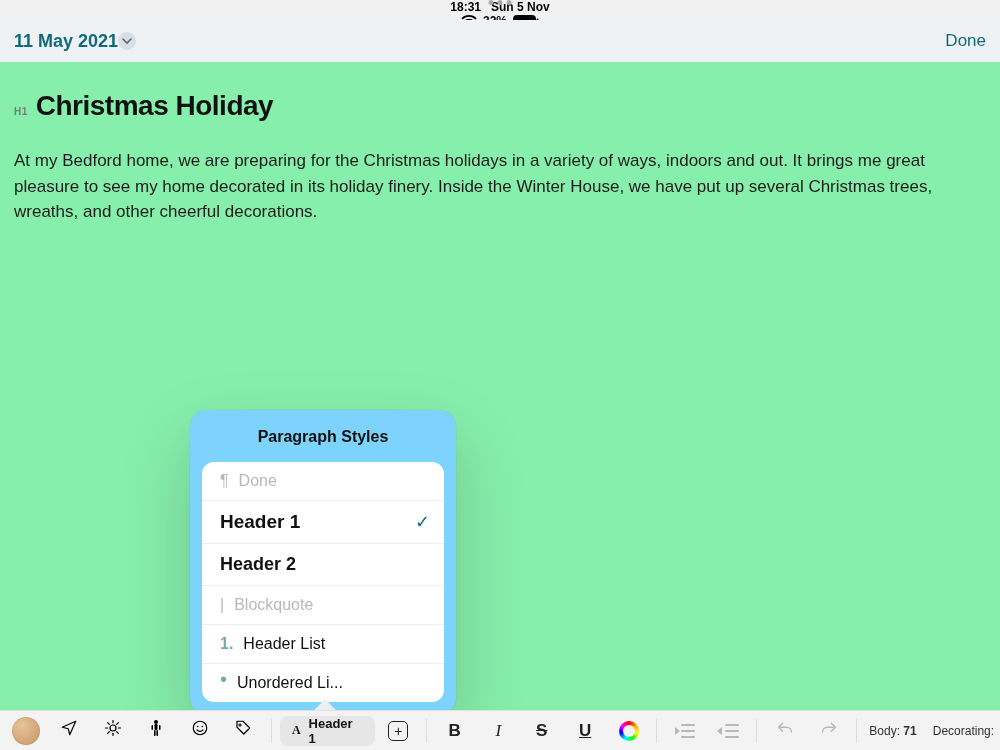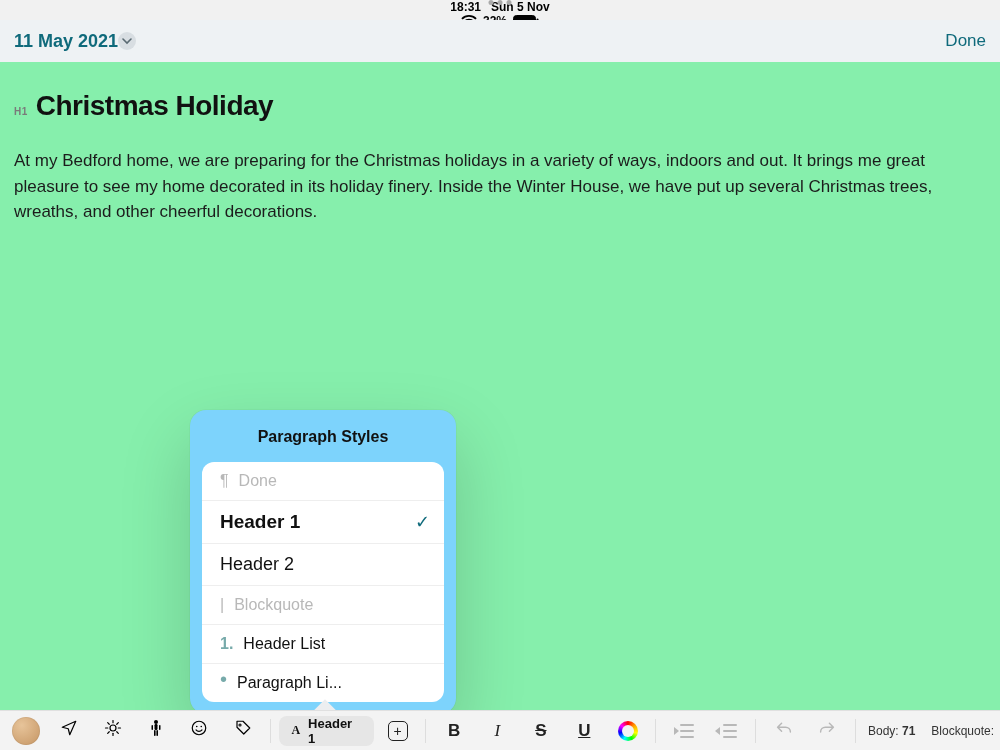--- a/index.html
+++ b/index.html
@@ -38,7 +38,7 @@
   .pop-item .lead { display: flex; align-items: baseline; gap: 10px; }
   .pop-item .muted { color: #b8b8b8; }
   .pop-item .hdr1 { font-weight: 800; font-size: 19px; }
-  .pop-item .hdr2 { font-weight: 400; font-size: 18px; text-align: center; }
+  .pop-item .hdr2 { font-weight: 700; font-size: 18px; text-align: center; }
   .pop-item .hdr3 { font-weight: 700; font-size: 16px; }
   .pop-item .check { color: #0f6a7b; font-size: 18px; }
   .pop-item .idx { color: #7aa; font-weight: 600; }

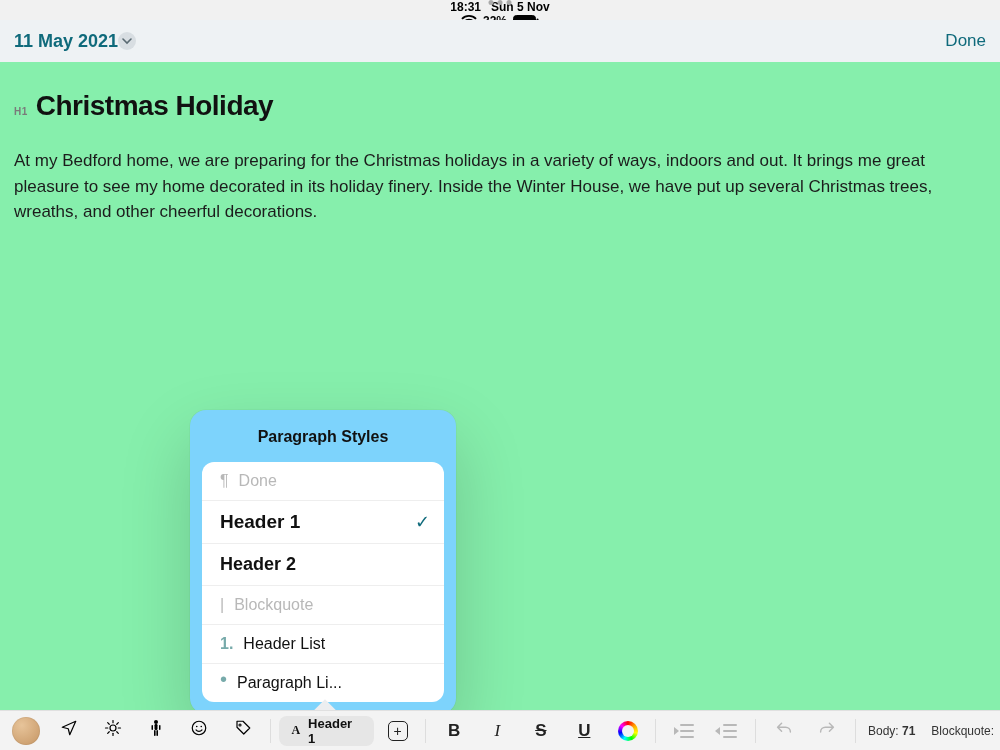--- a/index.html
+++ b/index.html
@@ -159,7 +159,7 @@
     <div class="pop-item last">
       <span class="lead">
           <span class="dot">•</span>
-          <span>Paragraph Li...</span>
+          <span>Unordered Li...</span>
         </span>
     </div>
   </div>

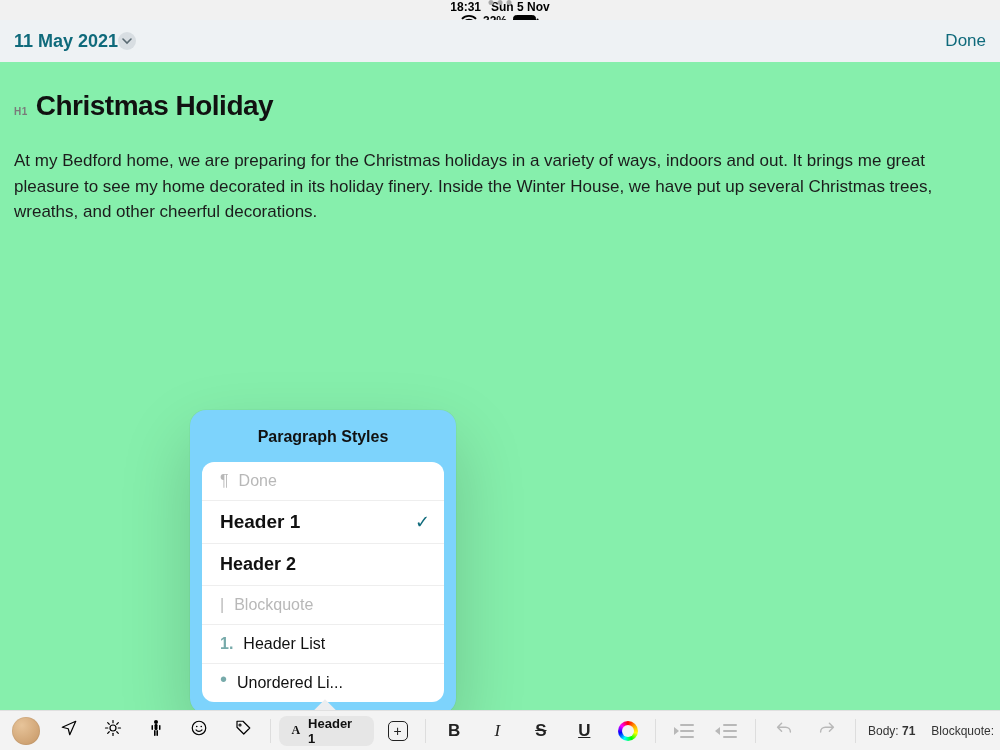--- a/index.html
+++ b/index.html
@@ -265,7 +265,7 @@
   <div class="tb-sep"></div>
   <div class="tb-stats">
     <span><span>Body:</span> <strong>71</strong></span>
-    <span>Blockquote:</span>
+    <span>Decorating:</span>
   </div>
 </div>
 

